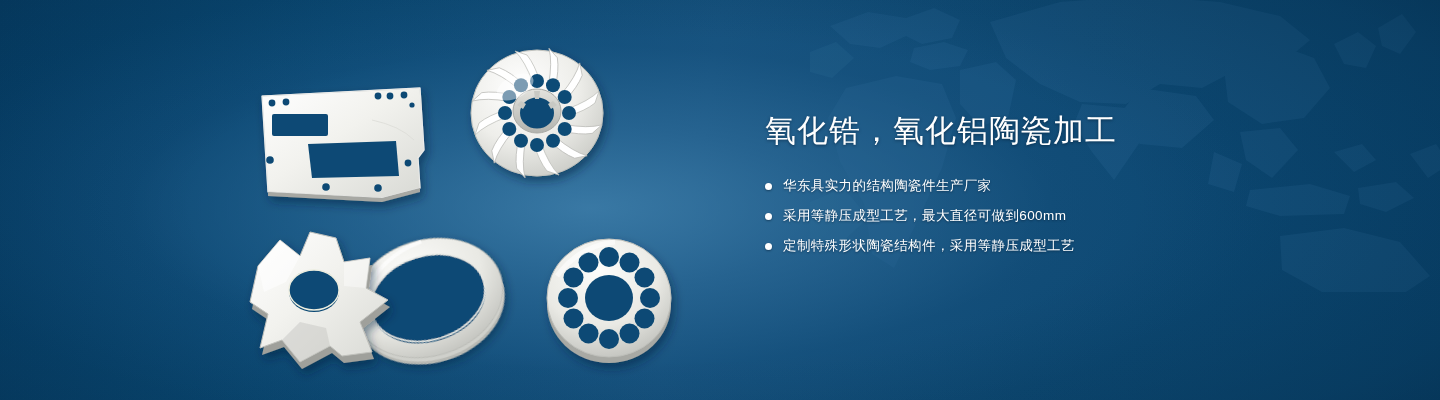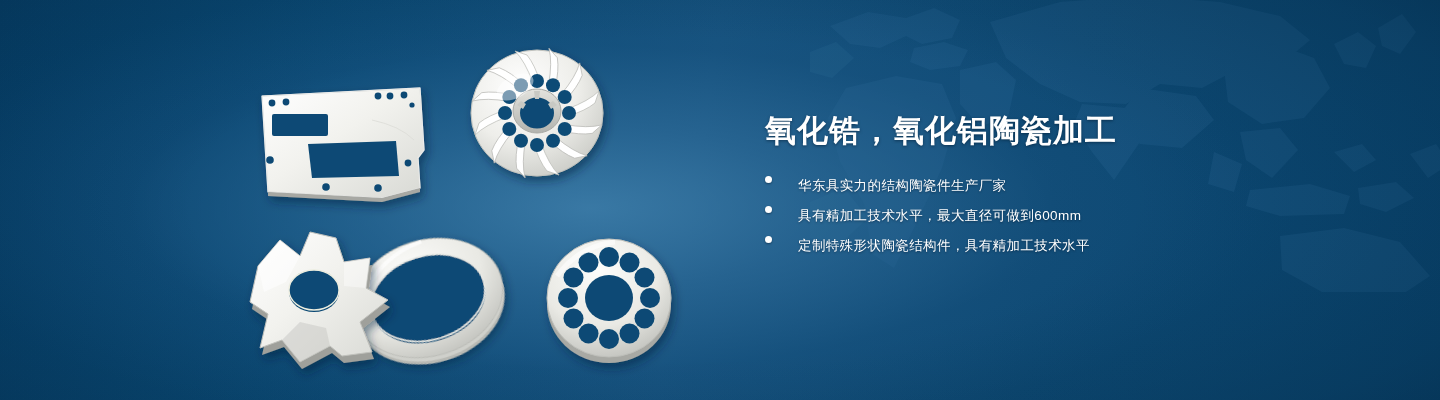--- a/index.html
+++ b/index.html
@@ -41,7 +41,7 @@
   
   .text-block { position:absolute; left:765px; top:112px; width:620px; }
   .headline {
-    font-size:31px; line-height:38px; color:#ffffff; font-weight:700;
+    font-size:31px; line-height:38px; color:#ffffff; font-weight:400;
     letter-spacing:1px; white-space:nowrap;
     text-shadow:0 1px 3px rgba(0,22,42,.55);
   }

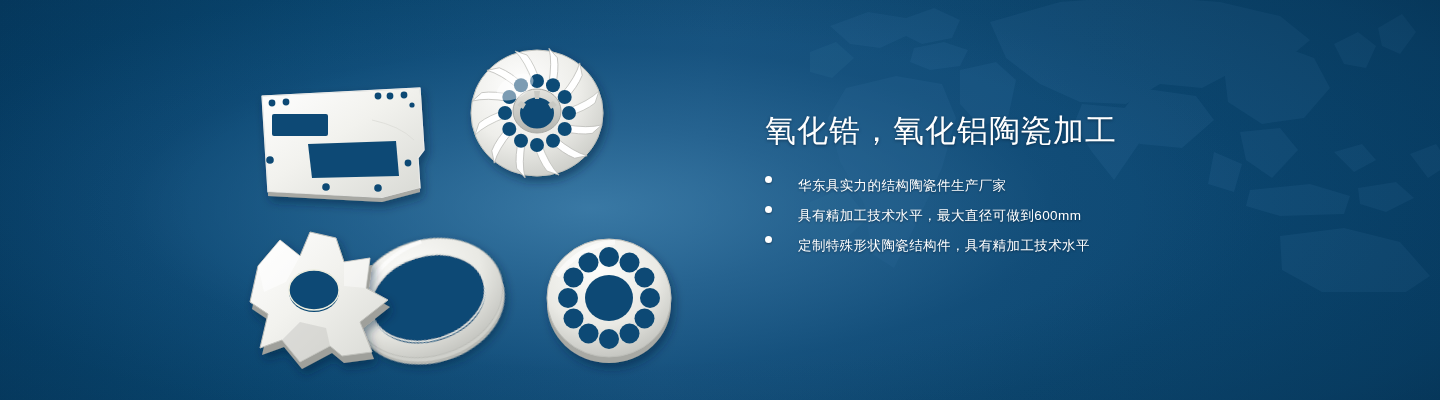--- a/index.html
+++ b/index.html
@@ -46,7 +46,7 @@
     text-shadow:0 1px 3px rgba(0,22,42,.55);
   }
   .bullets { margin-top:26px; list-style:none; }
-  .bullet-row { display:flex; height:20px; margin-bottom:10px;gap:15px; }
+  .bullet-row { display:flex; align-items:center; height:20px; margin-bottom:10px; }
   .dot {
     width:7px; height:7px; border-radius:50%;
     background:#ffffff; flex:0 0 7px; margin-right:11px;

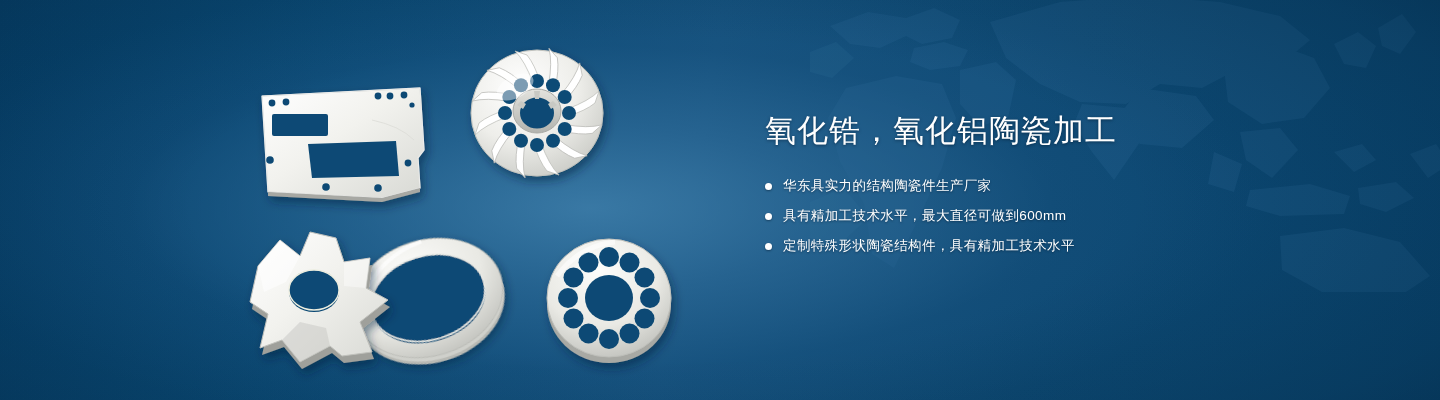--- a/index.html
+++ b/index.html
@@ -296,7 +296,7 @@
       </li>
       <li class="bullet-row">
         <span class="dot"></span>
-        <span class="bullet-text">具有精加工技术水平，最大直径可做到600mm</span>
+        <span class="bullet-text">采用等静压成型工艺，最大直径可做到600mm</span>
       </li>
       <li class="bullet-row">
         <span class="dot"></span>

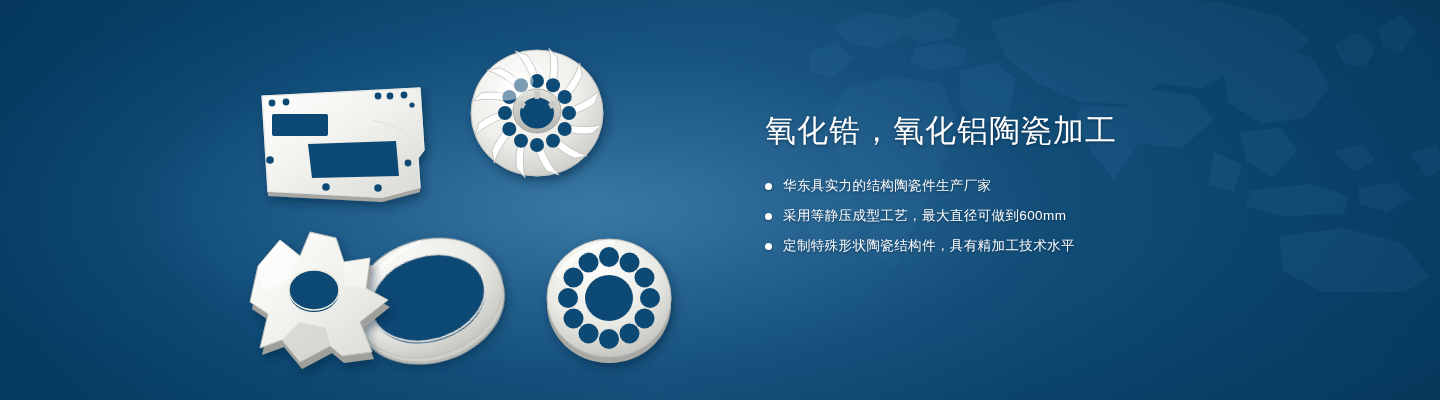--- a/index.html
+++ b/index.html
@@ -300,7 +300,7 @@
       </li>
       <li class="bullet-row">
         <span class="dot"></span>
-        <span class="bullet-text">定制特殊形状陶瓷结构件，具有精加工技术水平</span>
+        <span class="bullet-text">定制特殊形状陶瓷结构件，采用等静压成型工艺</span>
       </li>
     </ul>
   </div>

